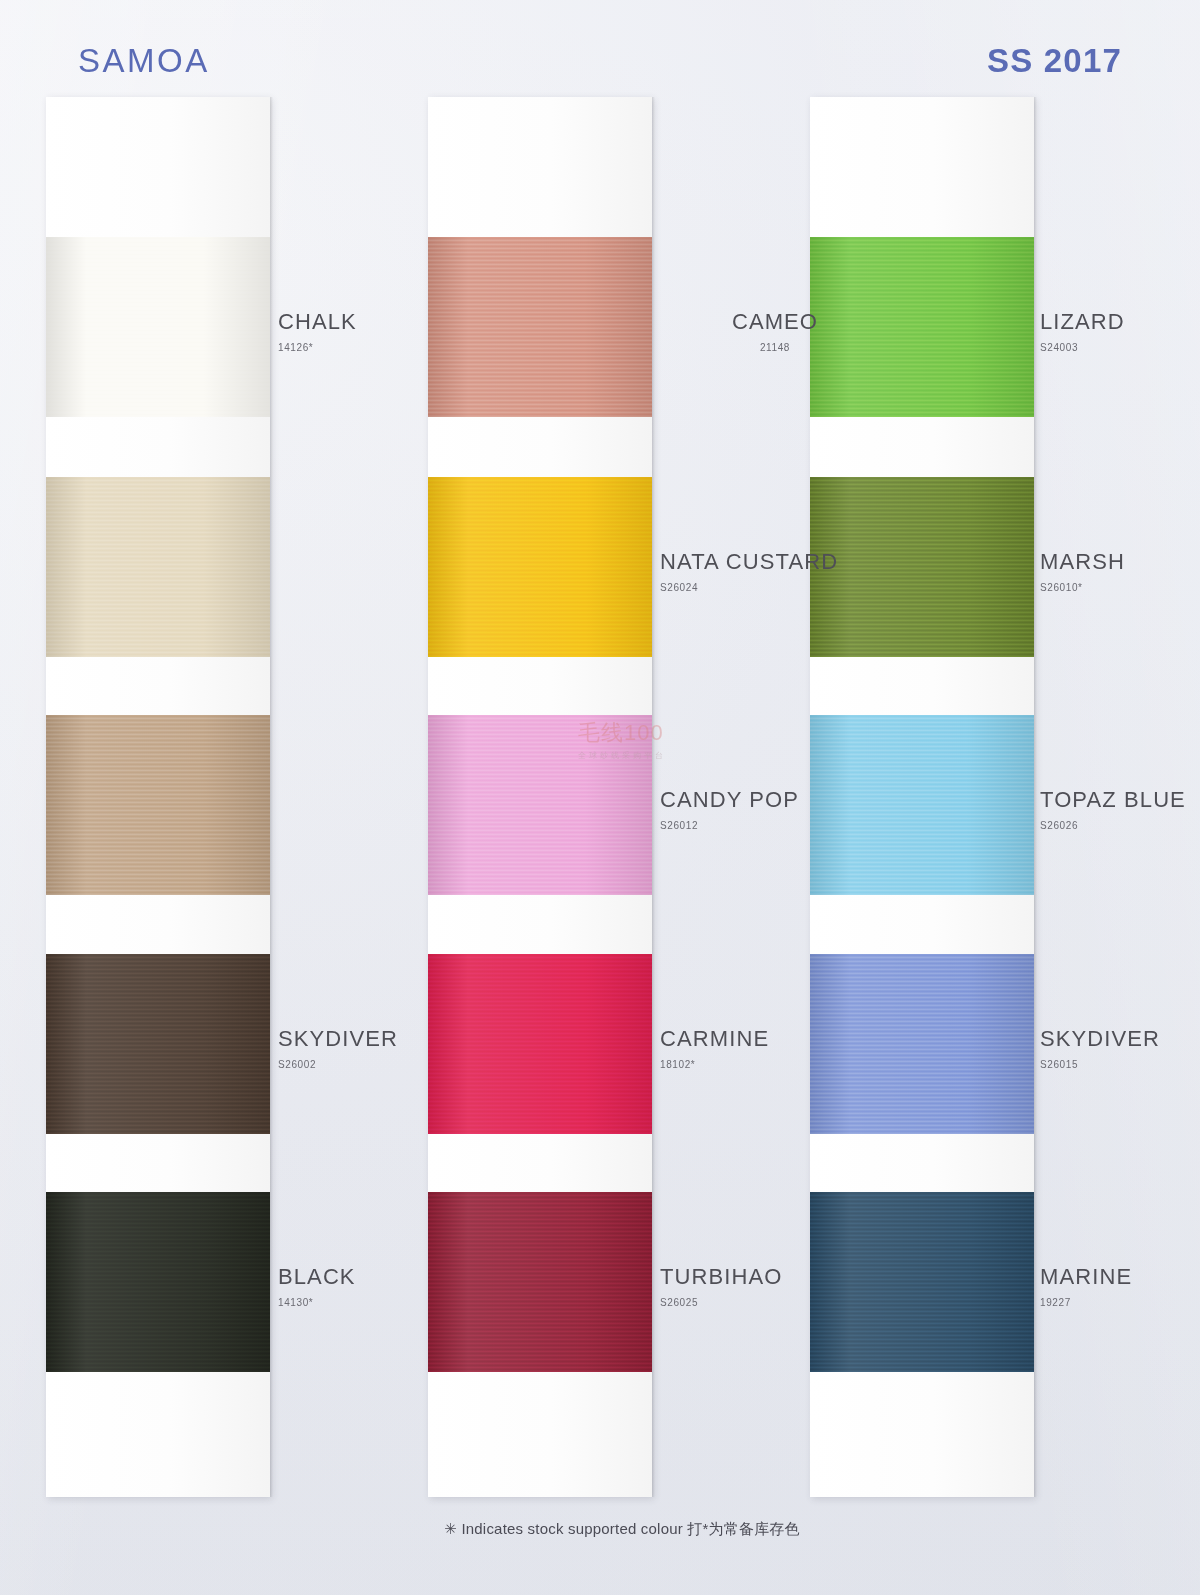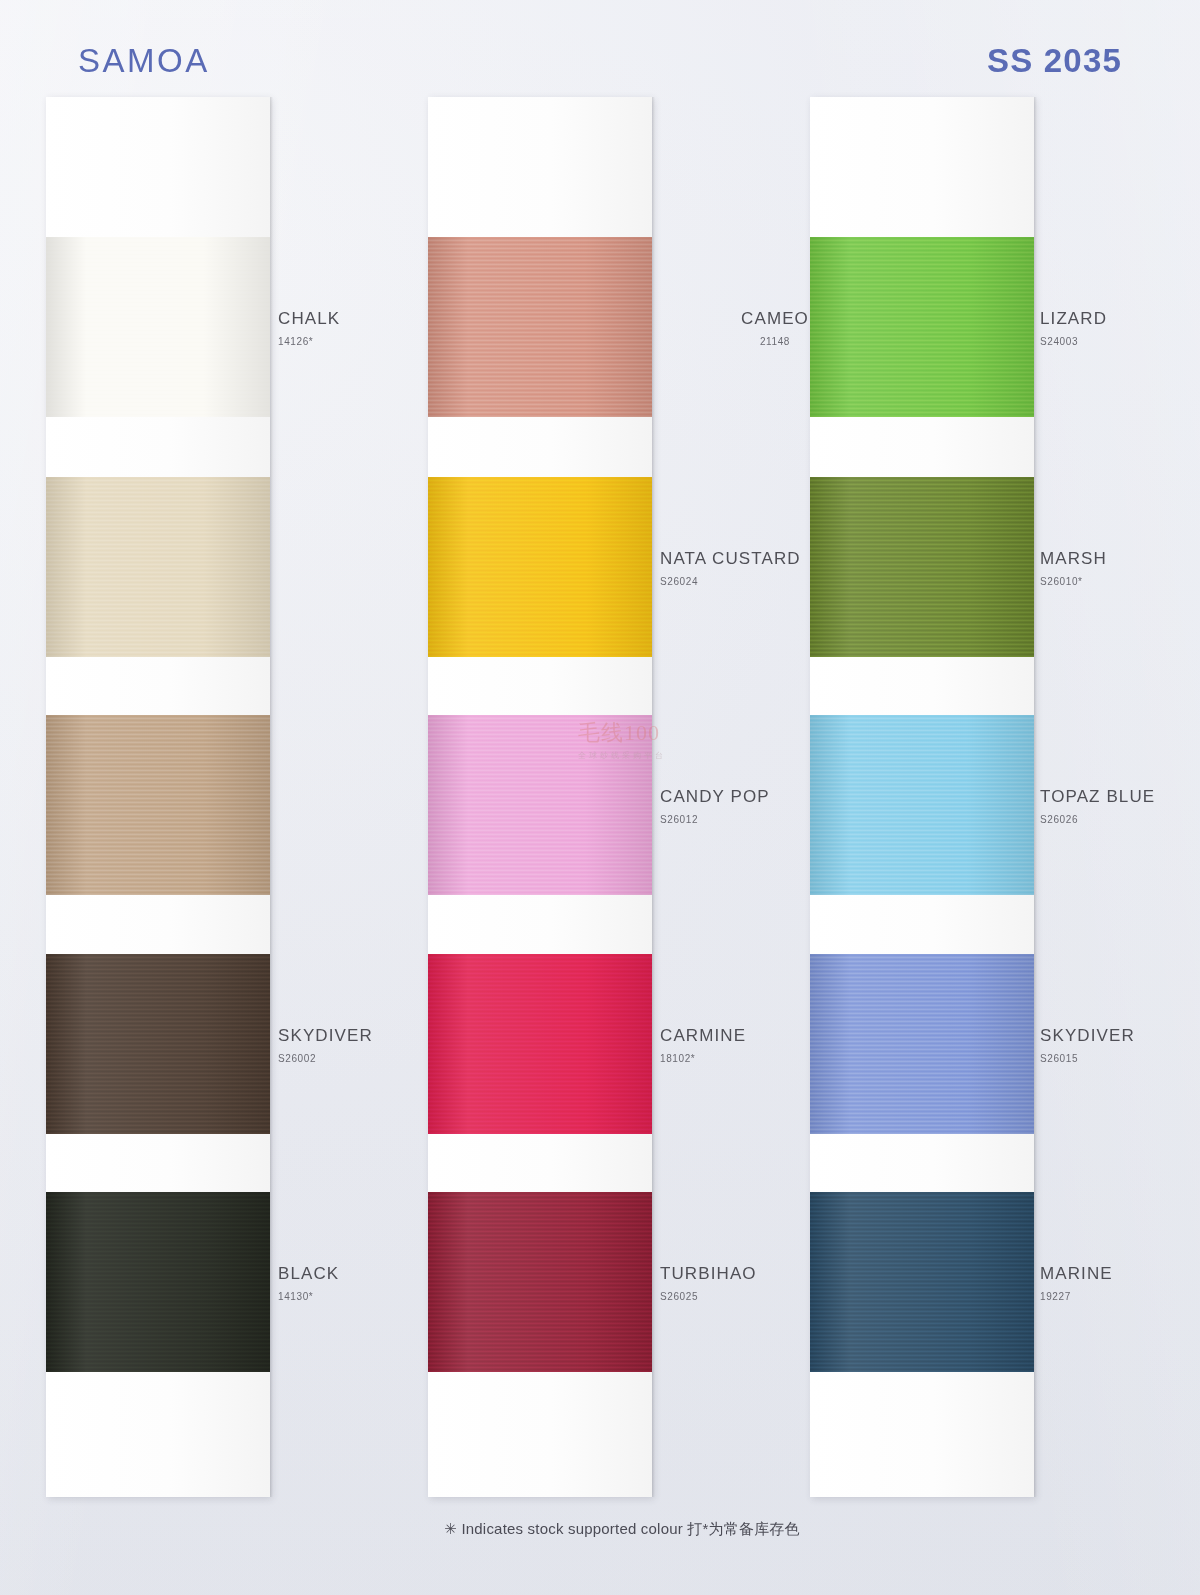--- a/index.html
+++ b/index.html
@@ -161,7 +161,7 @@
   <div class="tex"></div>
 
   <div class="title">SAMOA</div>
-  <div class="season">SS 2035</div>
+  <div class="season">SS 2017</div>
 
   <div class="column col1" id="column-1">
       <div class="swatch" style="top: 140px; background: rgb(251, 250, 245);">

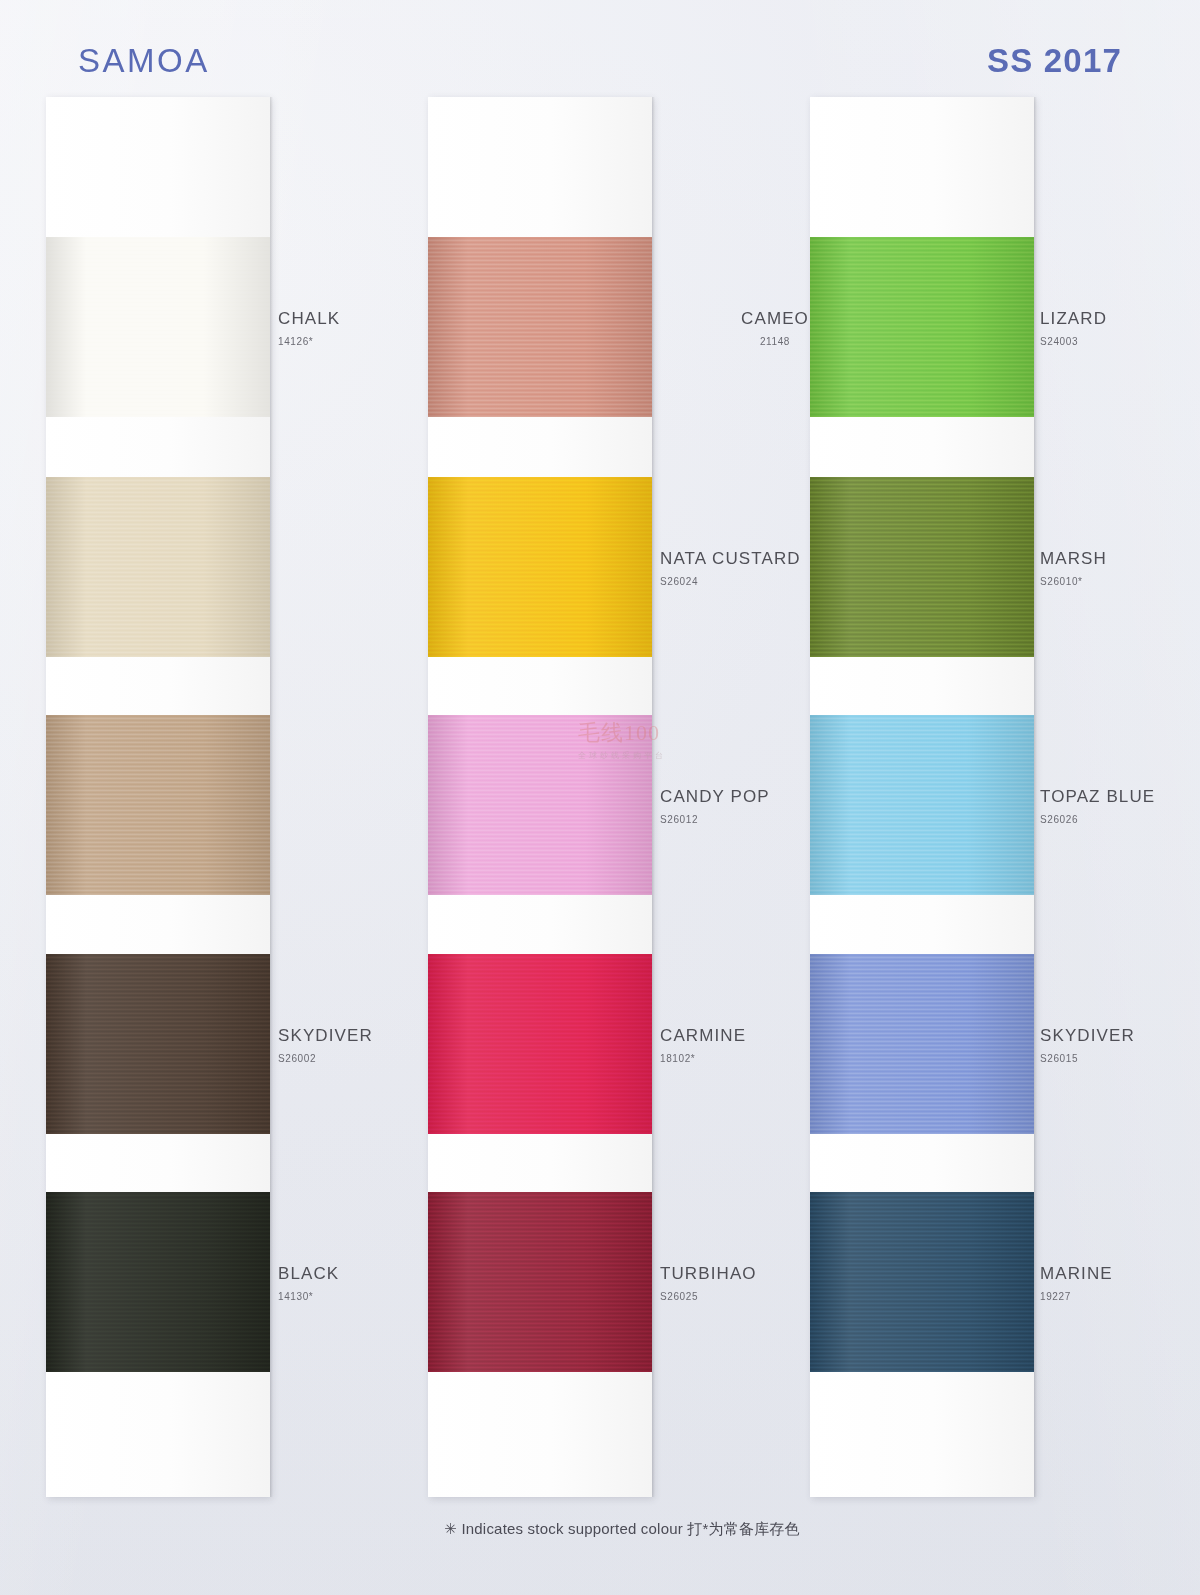--- a/index.html
+++ b/index.html
@@ -107,7 +107,7 @@
     width: 230px;
   }
   .label .name {
-    font-size: 17px;
+    font-size: 22px;
     letter-spacing: 1.1px;
     color: #4f4f56;
     margin-bottom: 7px;

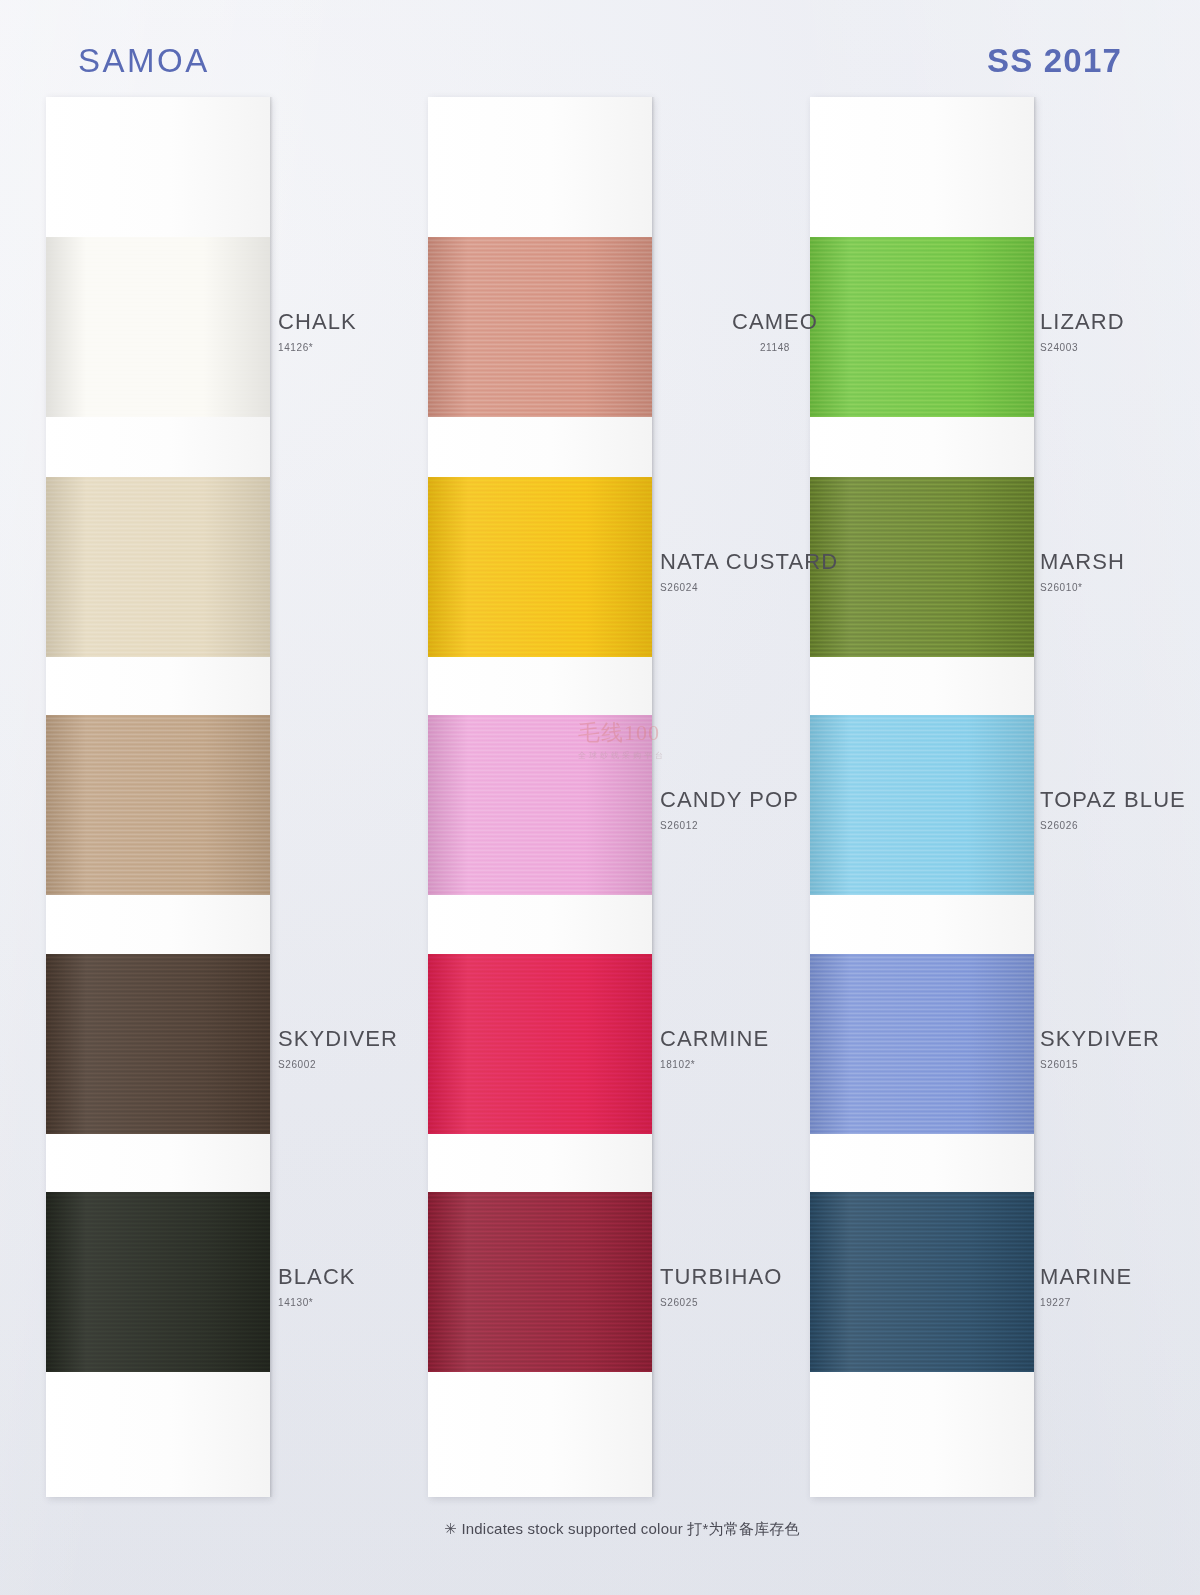--- a/index.html
+++ b/index.html
@@ -143,7 +143,7 @@
     font-size: 22px;
     color: #d98080;
     letter-spacing: 1px;
-    font-family: Liberation Serif, serif;
+    font-family: Liberation Sans, sans-serif;
     white-space: nowrap;
   }
   .watermark .wm-sub {

